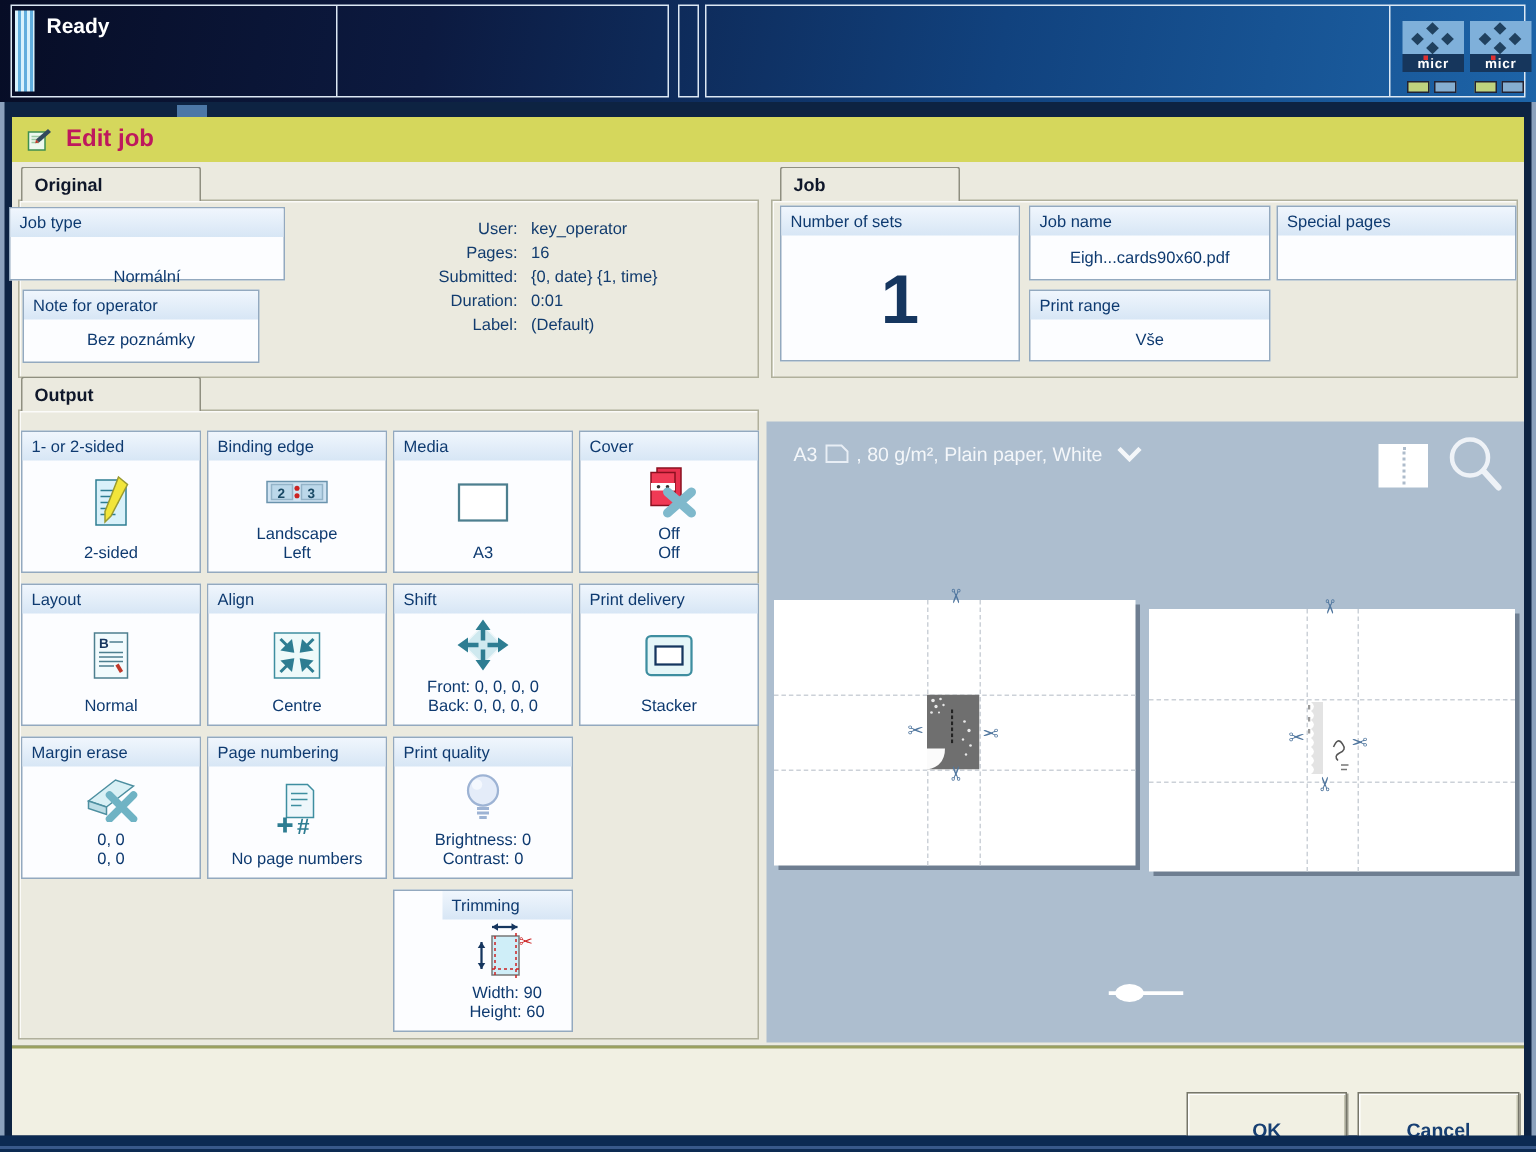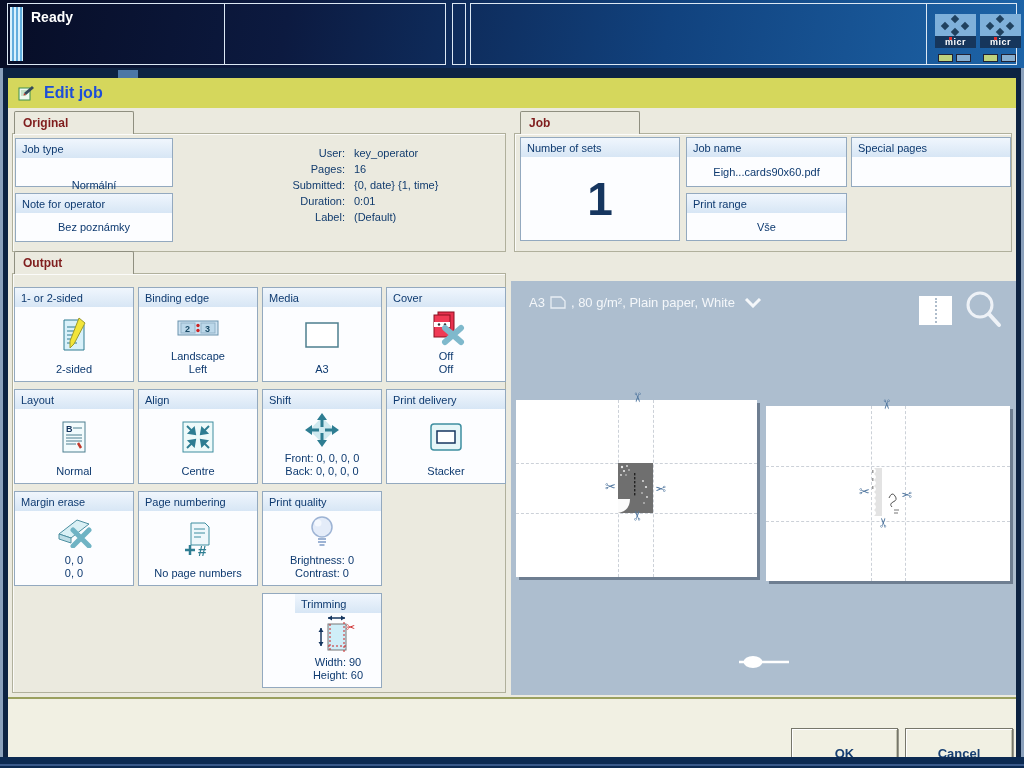--- a/index.html
+++ b/index.html
@@ -33,7 +33,7 @@
   
   .titlebar { position:absolute; left:8px; top:78px; width:1008px; height:30px;
     background:#d5d75c; display:flex; align-items:center; }
-  .titlebar .txt { color:#1d4ed8; font-size:16px; font-weight:bold; margin-left:9px; }
+  .titlebar .txt { color:#be185d; font-size:16px; font-weight:bold; margin-left:9px; }
   .titlebar svg { margin-left:9px; }
   .content { position:absolute; left:8px; top:108px; width:1008px; height:589px; background:#ebeadf; }
   .footer { position:absolute; left:8px; top:697px; width:1008px; height:60px;

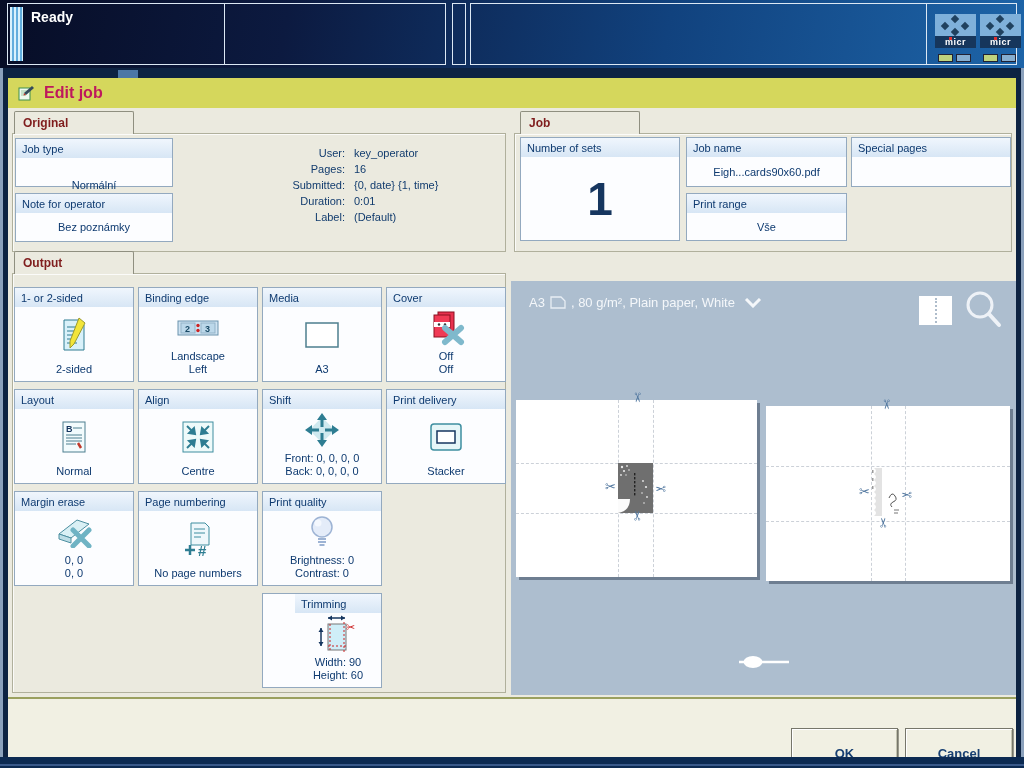--- a/index.html
+++ b/index.html
@@ -46,7 +46,7 @@
   .group { position:absolute; border:1px solid #b0b09c; box-shadow:inset 1px 1px 0 rgba(255,255,255,.8); }
   .gtab { position:absolute; height:23px; width:120px; background:#ebeadf;
     border:1px solid #8f8f80; border-bottom:none; border-radius:2px 2px 0 0; z-index:3;
-    color:#7f1d1d; font-weight:bold; font-size:12px; padding:4px 0 0 8px; }
+    color:#0f172a; font-weight:bold; font-size:12px; padding:4px 0 0 8px; }
 
   
   .tile { position:absolute; border:1px solid #93a9bf; background:#fcfdff; display:flex; flex-direction:column; cursor:pointer; }

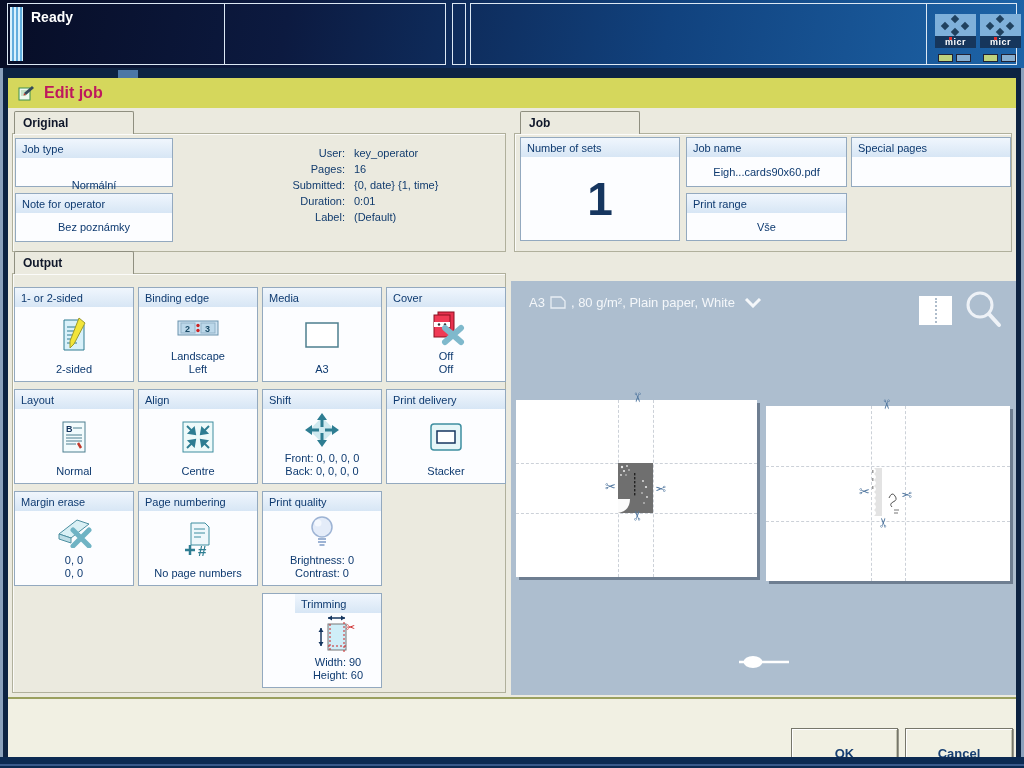--- a/index.html
+++ b/index.html
@@ -144,7 +144,7 @@
   <div class="gtab" style="left:14px; top:111px;">Original</div>
   <div class="group" style="left:12px; top:133px; width:494px; height:119px;"></div>
 
-  <div class="tile" style="left:15px; top:138px; width:158px; height:49px;gap:21px;">
+  <div class="tile" style="left:6px; top:138px; width:184px; height:49px;gap:21px;">
     <div class="th">Job type</div>
     <div class="tbody">Normální</div>
   </div>

